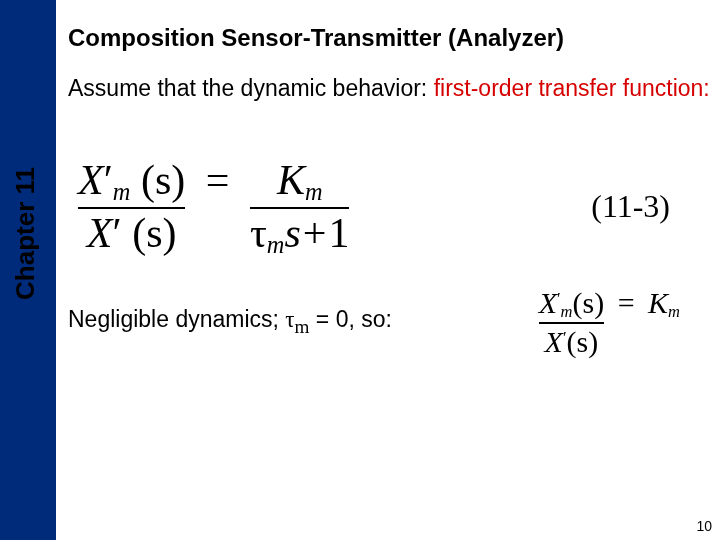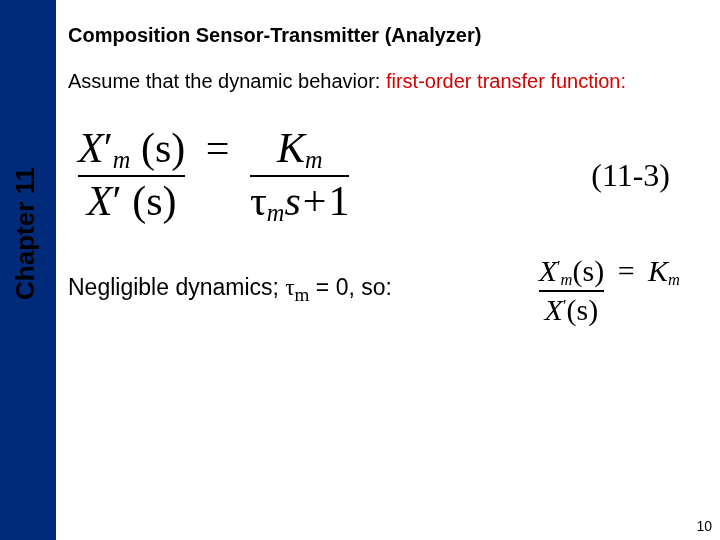--- a/index.html
+++ b/index.html
@@ -38,7 +38,7 @@
   }
   .title {
     font-weight: bold;
-    font-size: 20px;
+    font-size: 24px;
     color: #000;
     margin-bottom: 22px;
   }

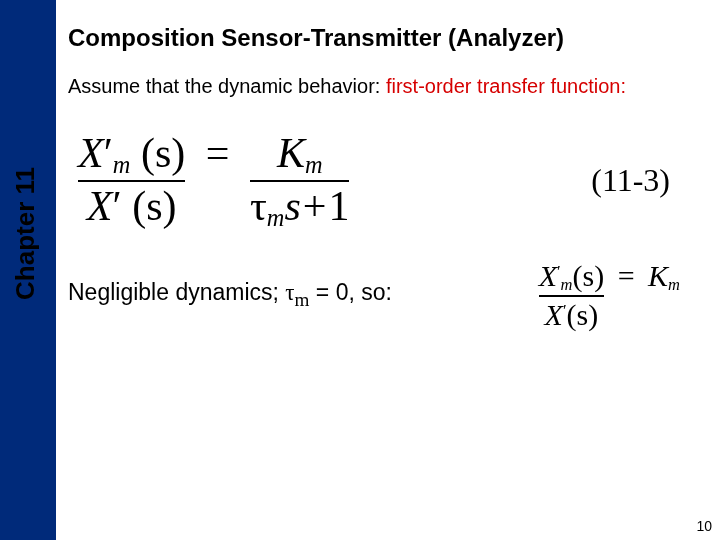--- a/index.html
+++ b/index.html
@@ -43,10 +43,10 @@
     margin-bottom: 22px;
   }
   .intro {
-    font-size: 20px;
+    font-size: 23px;
     color: #000;
     line-height: 1.25;
-    margin-bottom: 6px;
+    margin-bottom: 29px;
   }
   .intro .highlight { color: #d60000; }
   .eq-row {

